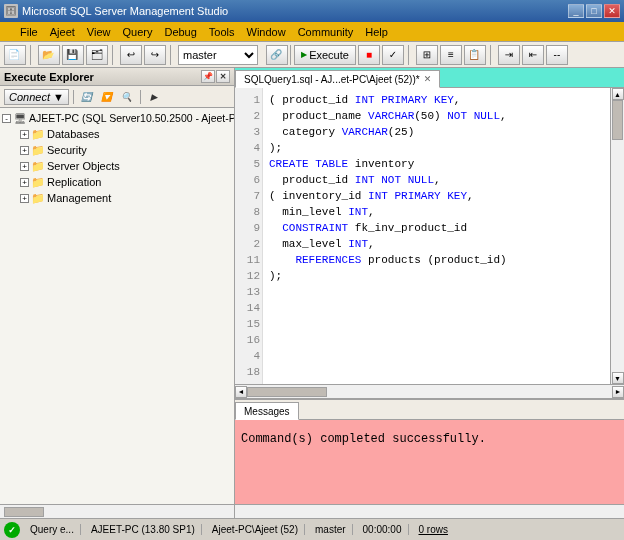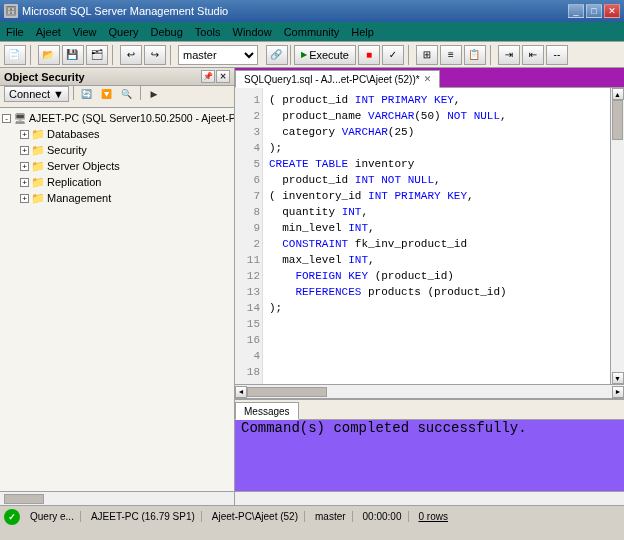--- a/index.html
+++ b/index.html
@@ -15,7 +15,7 @@
     .title-btn.close { background: linear-gradient(to bottom, #e06060, #c03030); }
 
     
-    .menu-bar { background: #0f766e; height: 20px; display: flex; align-items: center; padding: 0 0; border-bottom: 1px solid #a0a0a0; }
+    .menu-bar { background: #eab308; height: 20px; display: flex; align-items: center; padding: 0 14px; border-bottom: 1px solid #a0a0a0; }
     .menu-item { padding: 1px 6px; font-size: 11px; cursor: pointer; }
 
     

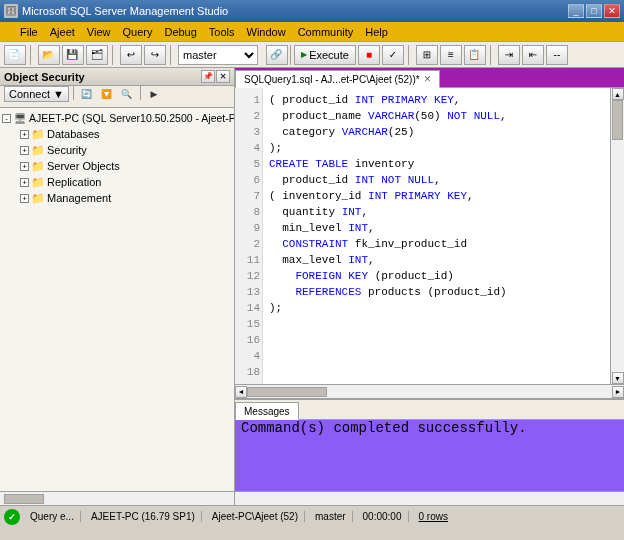--- a/index.html
+++ b/index.html
@@ -145,7 +145,7 @@
 
   <div class="object-explorer">
     <div class="panel-header">
-      <span>Object Security</span>
+      <span>Execute Explorer</span>
       <div class="panel-header-buttons">
         <div class="panel-btn">📌</div>
         <div class="panel-btn">✕</div>

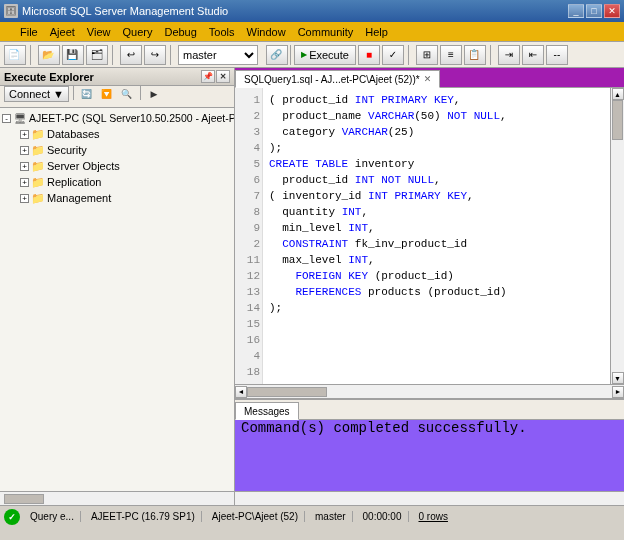--- a/index.html
+++ b/index.html
@@ -51,7 +51,7 @@
 
     
     .editor-panel { flex: 1; display: flex; flex-direction: column; overflow: hidden; }
-    .editor-tab-bar { background: #a21caf; height: 20px; display: flex; align-items: flex-end; padding: 0 0; border-bottom: 1px solid #a0a0a0; }
+    .editor-tab-bar { background: #5eead4; height: 20px; display: flex; align-items: flex-end; padding: 0 0; border-bottom: 1px solid #a0a0a0; }
     .editor-tab { height: 18px; padding: 0 8px; background: linear-gradient(to bottom, #e8e4dc, #d8d4cc); border: 1px solid #a0a0a0; border-bottom: none; font-size: 10px; display: flex; align-items: center; gap: 4px; cursor: pointer; }
     .editor-tab.active { background: white; border-bottom: 1px solid white; margin-bottom: -1px; z-index: 1; }
     .tab-close { font-size: 9px; color: #666; cursor: pointer; }

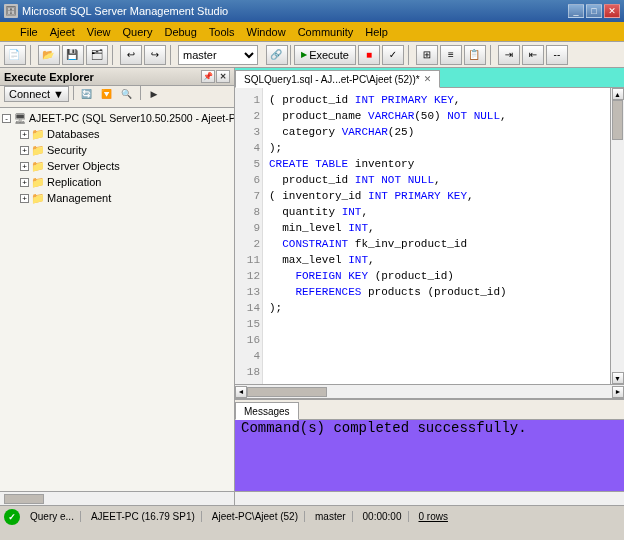--- a/index.html
+++ b/index.html
@@ -36,7 +36,7 @@
     .panel-btn { width: 14px; height: 13px; background: linear-gradient(to bottom, #fff, #ddd); border: 1px solid #a0a0a0; display: flex; align-items: center; justify-content: center; cursor: pointer; font-size: 8px; color: #333; }
 
     
-    .oe-toolbar { background: #f0ece4; height: 22px; display: flex; padding: 0 4px; border-bottom: 1px solid #a0a0a0; gap: 2px; }
+    .oe-toolbar { background: #f0ece4; height: 22px; display: flex; align-items: center; padding: 0 4px; border-bottom: 1px solid #a0a0a0; gap: 2px; font-style: italic; }
     .oe-btn { width: 18px; height: 16px; background: transparent; border: 1px solid transparent; display: flex; align-items: center; justify-content: center; cursor: pointer; font-size: 9px; color: #333; }
     .oe-separator { width: 1px; height: 14px; background: #a0a0a0; margin: 0 2px; }
 

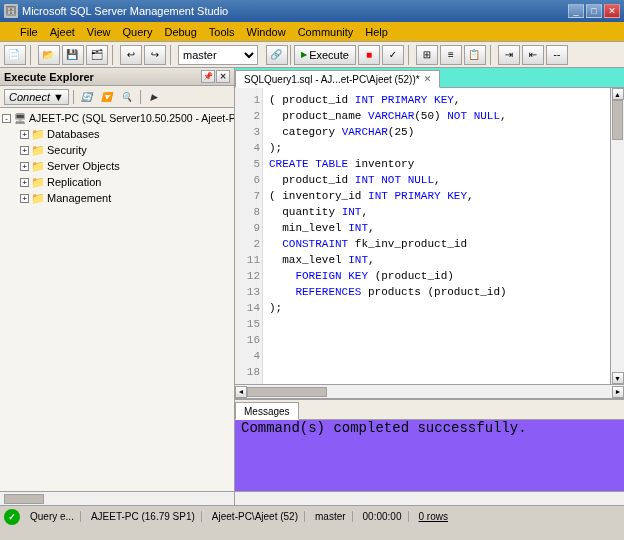--- a/index.html
+++ b/index.html
@@ -251,7 +251,6 @@
         <div class="code-line"><span class="kw">CREATE TABLE</span> inventory</div>
         <div class="code-line">  product_id <span class="kw">INT NOT NULL</span>,</div>
         <div class="code-line">( inventory_id <span class="kw">INT PRIMARY KEY</span>,</div>
-        <div class="code-line">  quantity <span class="kw">INT</span>,</div>
         <div class="code-line">  min_level <span class="kw">INT</span>,</div>
         <div class="code-line">  <span class="constraint">CONSTRAINT</span> fk_inv_product_id</div>
         <div class="code-line">  max_level <span class="kw">INT</span>,</div>

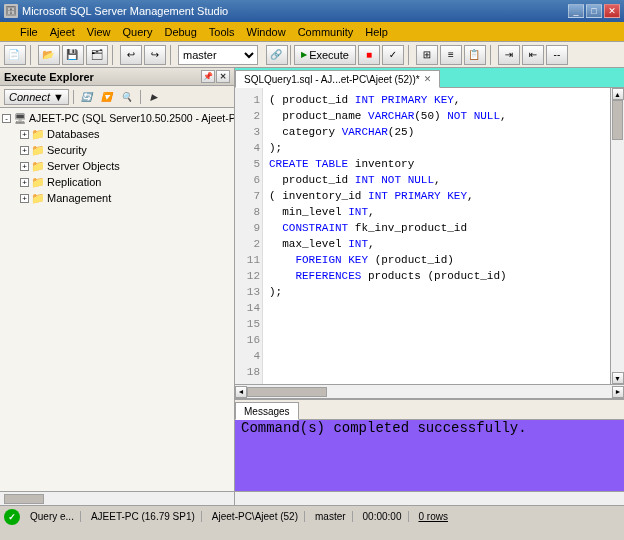--- a/index.html
+++ b/index.html
@@ -254,7 +254,6 @@
         <div class="code-line">  min_level <span class="kw">INT</span>,</div>
         <div class="code-line">  <span class="constraint">CONSTRAINT</span> fk_inv_product_id</div>
         <div class="code-line">  max_level <span class="kw">INT</span>,</div>
-        <div class="code-line">    <span class="kw">FOREIGN KEY</span> (product_id)</div>
         <div class="code-line">    <span class="kw">REFERENCES</span> products (product_id)</div>
         <div class="code-line">);</div>
         <div class="code-line"></div>

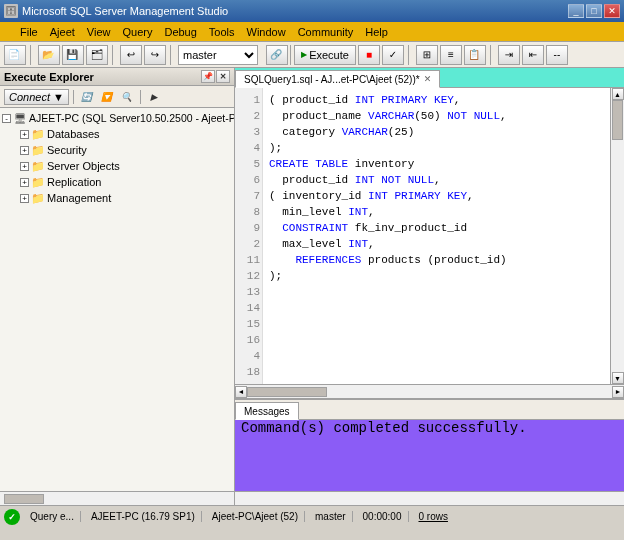--- a/index.html
+++ b/index.html
@@ -64,7 +64,7 @@
     .constraint { color: #0000ff; }
 
     
-    .results-panel { height: 107px; border-top: 2px solid #a0a0a0; display: flex; flex-direction: column; flex-shrink: 0; }
+    .results-panel { height: 120px; border-top: 2px solid #a0a0a0; display: flex; flex-direction: column; flex-shrink: 0; }
     .results-tab-bar { background: #f0ece4; height: 20px; display: flex; align-items: flex-end; border-bottom: 1px solid #a0a0a0; }
     .results-tab { height: 18px; padding: 0 8px; background: linear-gradient(to bottom, #e8e4dc, #d8d4cc); border: 1px solid #a0a0a0; border-bottom: none; font-size: 10px; display: flex; align-items: center; cursor: pointer; }
     .results-tab.active { background: white; border-bottom: 1px solid white; margin-bottom: -1px; z-index: 1; }

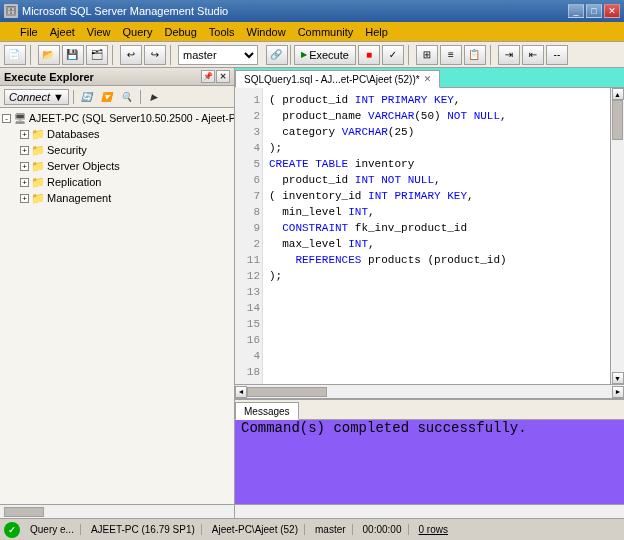--- a/index.html
+++ b/index.html
@@ -68,7 +68,7 @@
     .results-tab-bar { background: #f0ece4; height: 20px; display: flex; align-items: flex-end; border-bottom: 1px solid #a0a0a0; }
     .results-tab { height: 18px; padding: 0 8px; background: linear-gradient(to bottom, #e8e4dc, #d8d4cc); border: 1px solid #a0a0a0; border-bottom: none; font-size: 10px; display: flex; align-items: center; cursor: pointer; }
     .results-tab.active { background: white; border-bottom: 1px solid white; margin-bottom: -1px; z-index: 1; }
-    .results-content { flex: 1; background: #8b5cf6; overflow-y: auto; padding: 0 6px; font-family: 'Courier New', monospace; font-size: 14px; }
+    .results-content { flex: 1; background: #fca5a5; overflow-y: auto; padding: 12px 6px; font-family: 'Courier New', monospace; font-size: 12px; }
 
     
     .status-bar { background: #d4d0c8; height: 22px; display: flex; align-items: center; padding: 0 4px; border-top: 1px solid #a0a0a0; gap: 4px; flex-shrink: 0; }

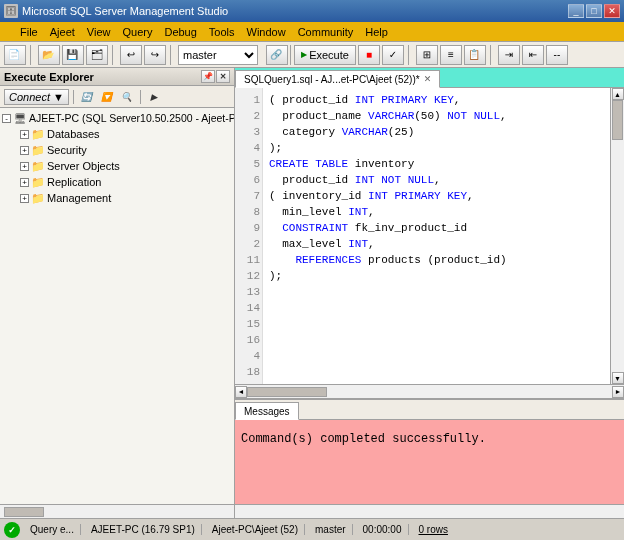--- a/index.html
+++ b/index.html
@@ -296,7 +296,7 @@
     <span class="status-check">✓</span>
   </div>
   <span class="status-item">Query e...</span>
-  <span class="status-item">AJEET-PC (16.79 SP1)</span>
+  <span class="status-item">AJEET-PC (13.80 SP1)</span>
   <span class="status-item">Ajeet-PC\Ajeet (52)</span>
   <span class="status-item">master</span>
   <span class="status-item">00:00:00</span>

